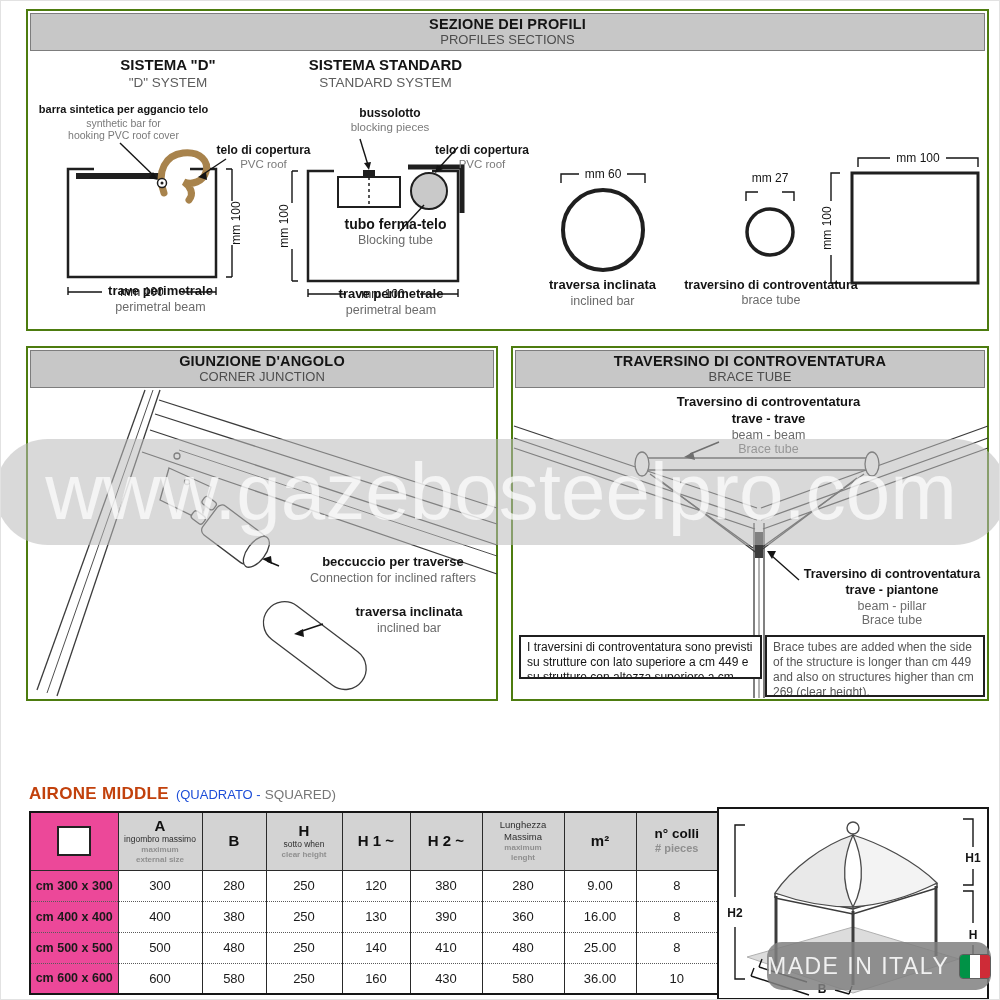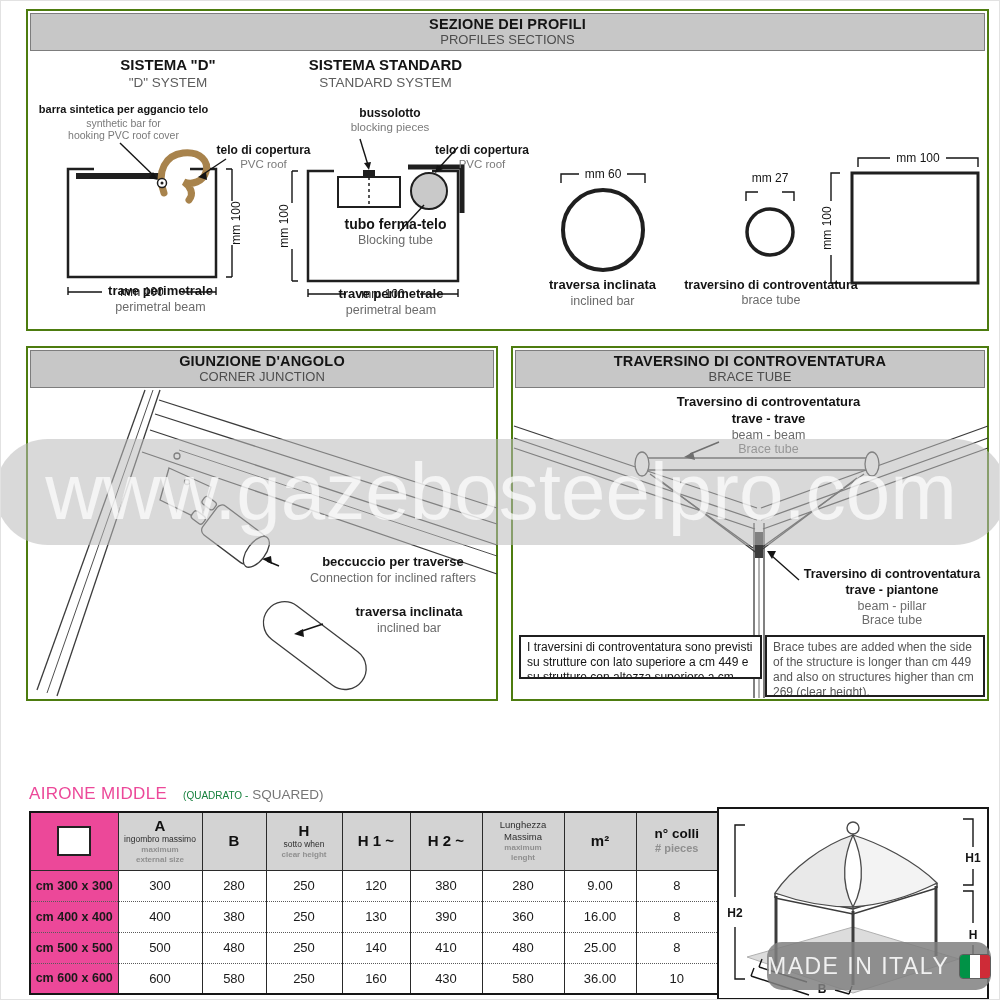--- a/index.html
+++ b/index.html
@@ -29,7 +29,7 @@
   .wm{position:absolute;left:-6px;top:438px;width:1012px;height:106px;background:rgba(186,186,186,.55);border-radius:60px;display:flex;align-items:center;justify-content:center;z-index:40}
   .wm span{font-size:80px;color:rgba(252,252,252,.75);white-space:nowrap}
   .ptitle{position:absolute;left:28px;top:783px;font-size:17px;white-space:nowrap}
-  .ptitle .b{font-weight:400;color:#ec4899;letter-spacing:.3px}
+  .ptitle .b{font-weight:700;color:#c2410c;letter-spacing:.3px}
   .ptitle .s1{color:#15803d;font-size:10px;margin-left:16px}
   .ptitle .s2{color:#767676;font-size:13.5px;margin-left:4px}
   table.spec{position:absolute;left:28px;top:810px;width:688px;border-collapse:collapse;table-layout:fixed;border:2px solid #161616;background:#fff}

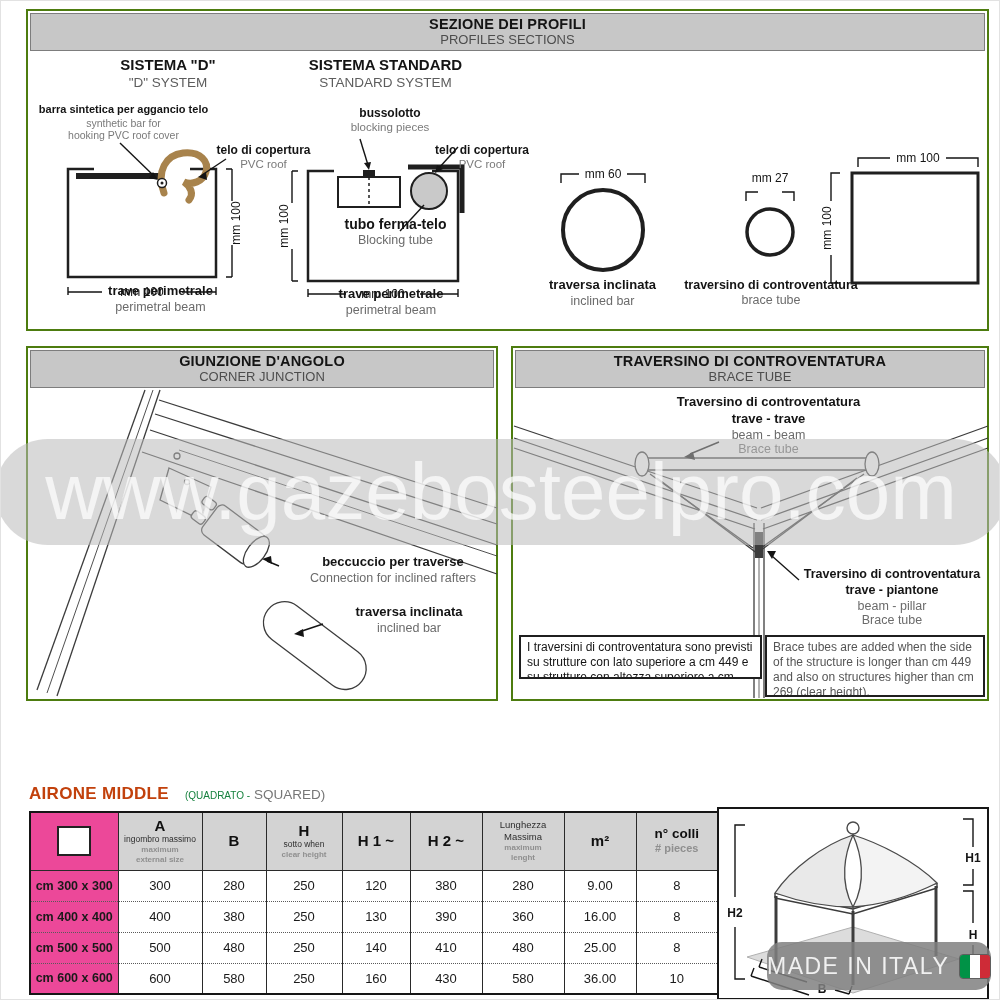--- a/index.html
+++ b/index.html
@@ -30,7 +30,7 @@
   .wm span{font-size:80px;color:rgba(252,252,252,.75);white-space:nowrap}
   .ptitle{position:absolute;left:28px;top:783px;font-size:17px;white-space:nowrap}
   .ptitle .b{font-weight:700;color:#c2410c;letter-spacing:.3px}
-  .ptitle .s1{color:#15803d;font-size:10px;margin-left:16px}
+  .ptitle .s1{color:#1d4ed8;font-size:13px;margin-left:7px}
   .ptitle .s2{color:#767676;font-size:13.5px;margin-left:4px}
   table.spec{position:absolute;left:28px;top:810px;width:688px;border-collapse:collapse;table-layout:fixed;border:2px solid #161616;background:#fff}
   .spec th{background:#d3d3d3;border-left:1.5px solid #2a2a2a;border-bottom:1.5px solid #2a2a2a;height:58px;vertical-align:middle;padding:0;text-align:center}

